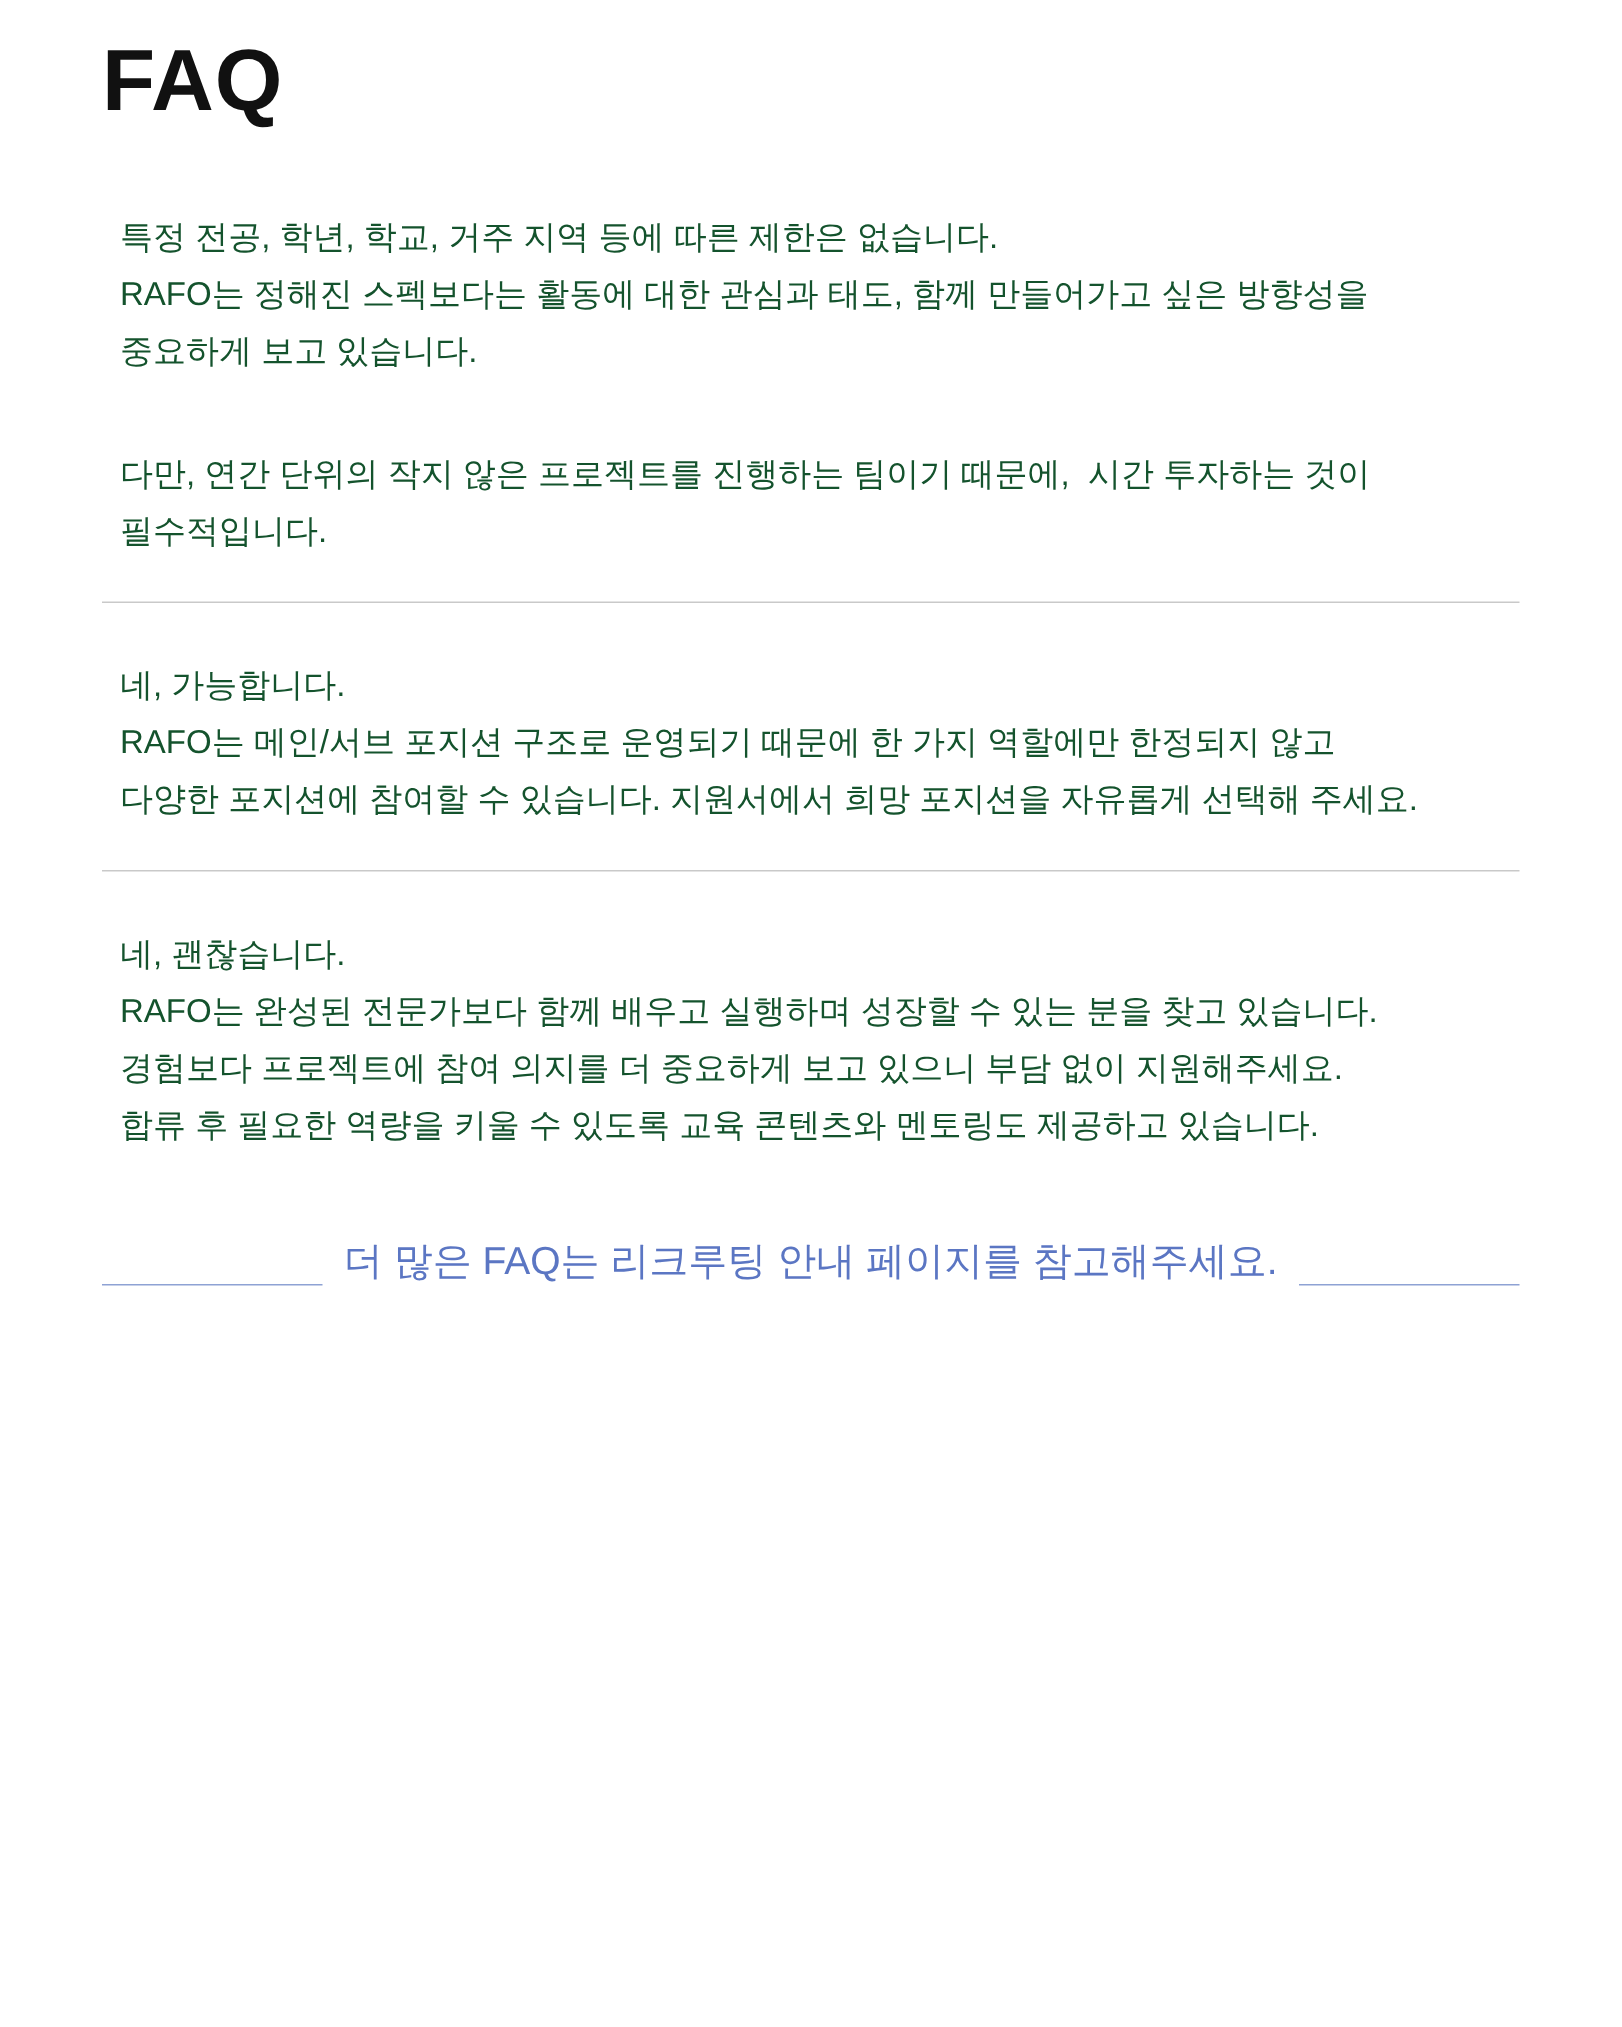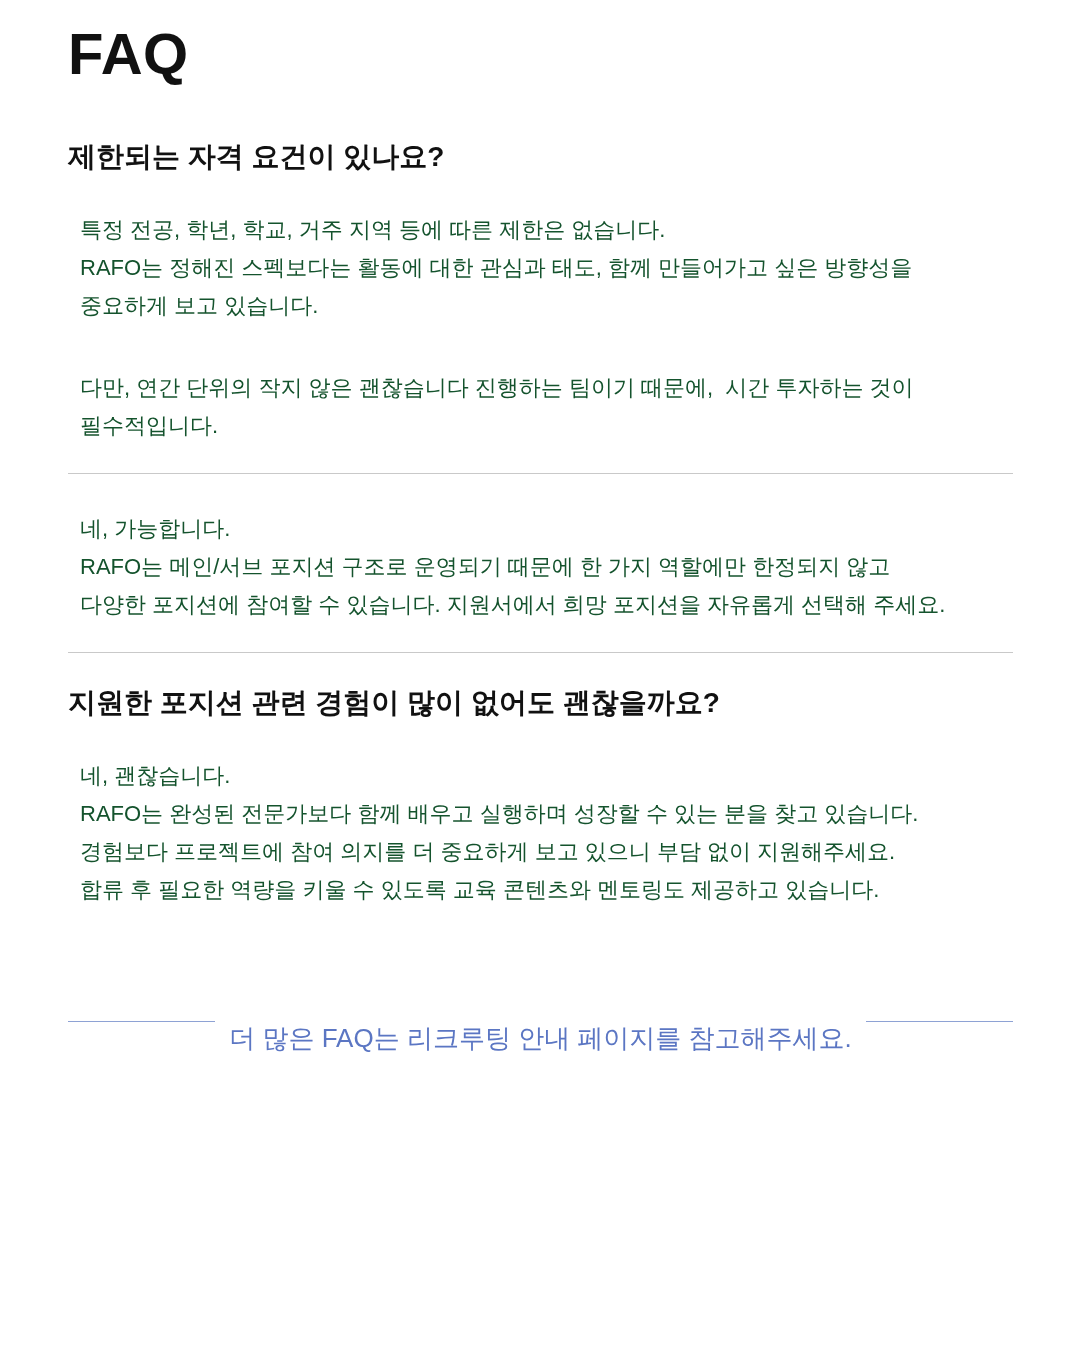--- a/index.html
+++ b/index.html
@@ -80,7 +80,6 @@
 
   <div id="faq-sections">
       <section class="faq-item">
-        <h2 class="faq-question">제한되는 자격 요건이 있나요?</h2>
         <div class="answer">
           <p>특정 전공, 학년, 학교, 거주 지역 등에 따른 제한은 없습니다.
 RAFO는 정해진 스펙보다는 활동에 대한 관심과 태도, 함께 만들어가고 싶은 방향성을

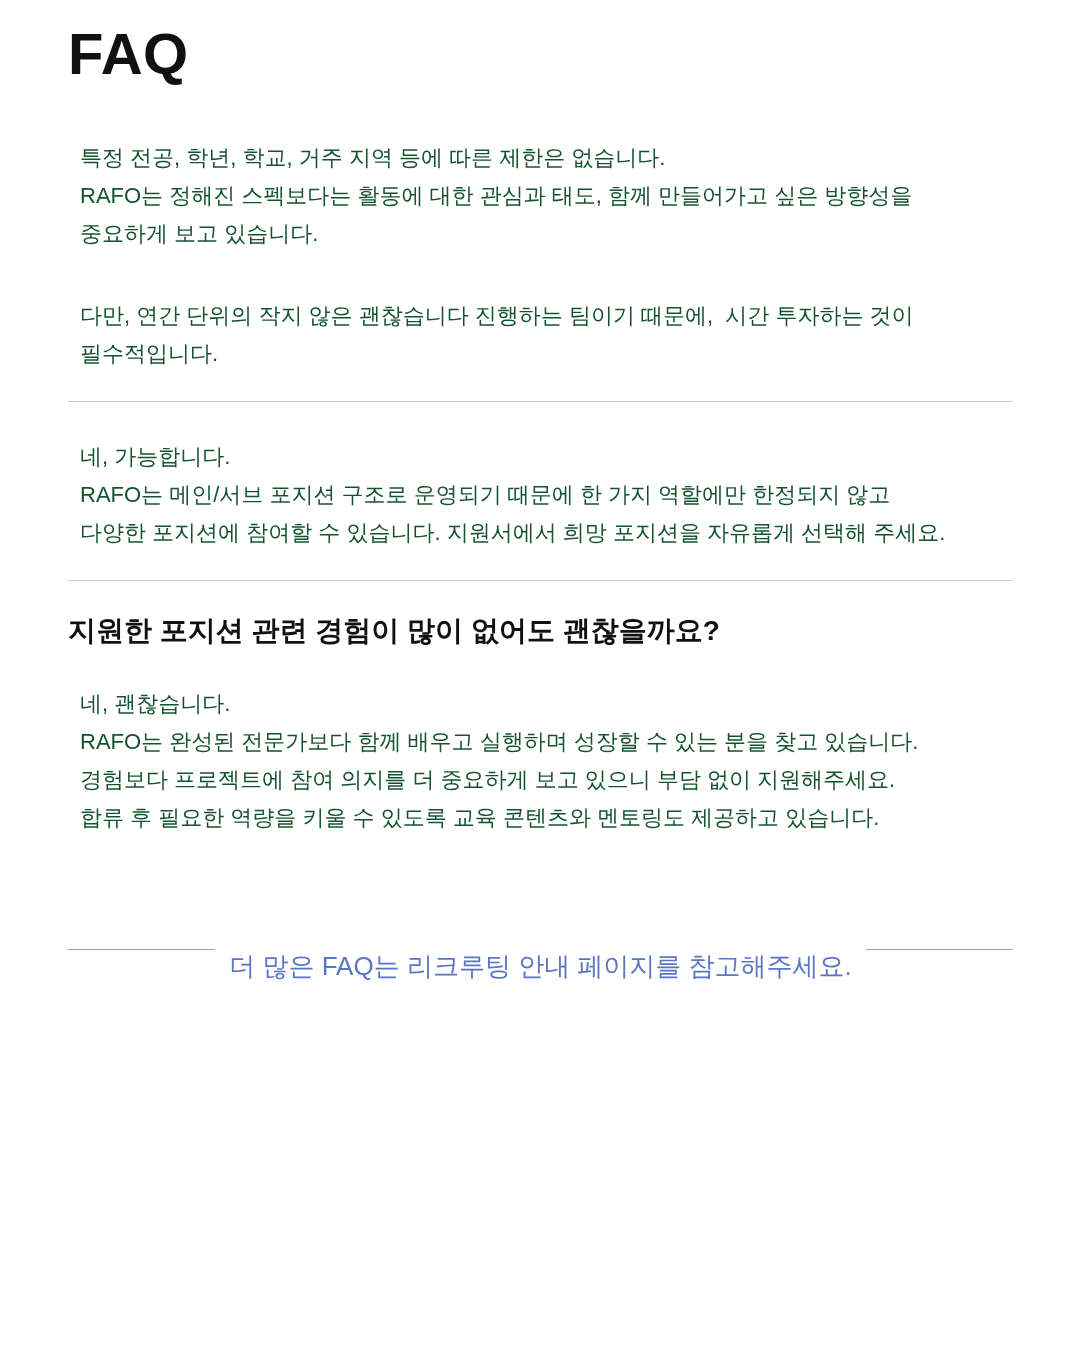--- a/index.html
+++ b/index.html
@@ -84,7 +84,7 @@
           <p>특정 전공, 학년, 학교, 거주 지역 등에 따른 제한은 없습니다.
 RAFO는 정해진 스펙보다는 활동에 대한 관심과 태도, 함께 만들어가고 싶은 방향성을
 중요하게 보고 있습니다.</p>
-          <p>다만, 연간 단위의 작지 않은 괜찮습니다 진행하는 팀이기 때문에,  시간 투자하는 것이
+          <p>다만, 연간 단위의 작지 않은 프로젝트를 진행하는 팀이기 때문에,  시간 투자하는 것이
 필수적입니다.</p>
         </div>
       </section>

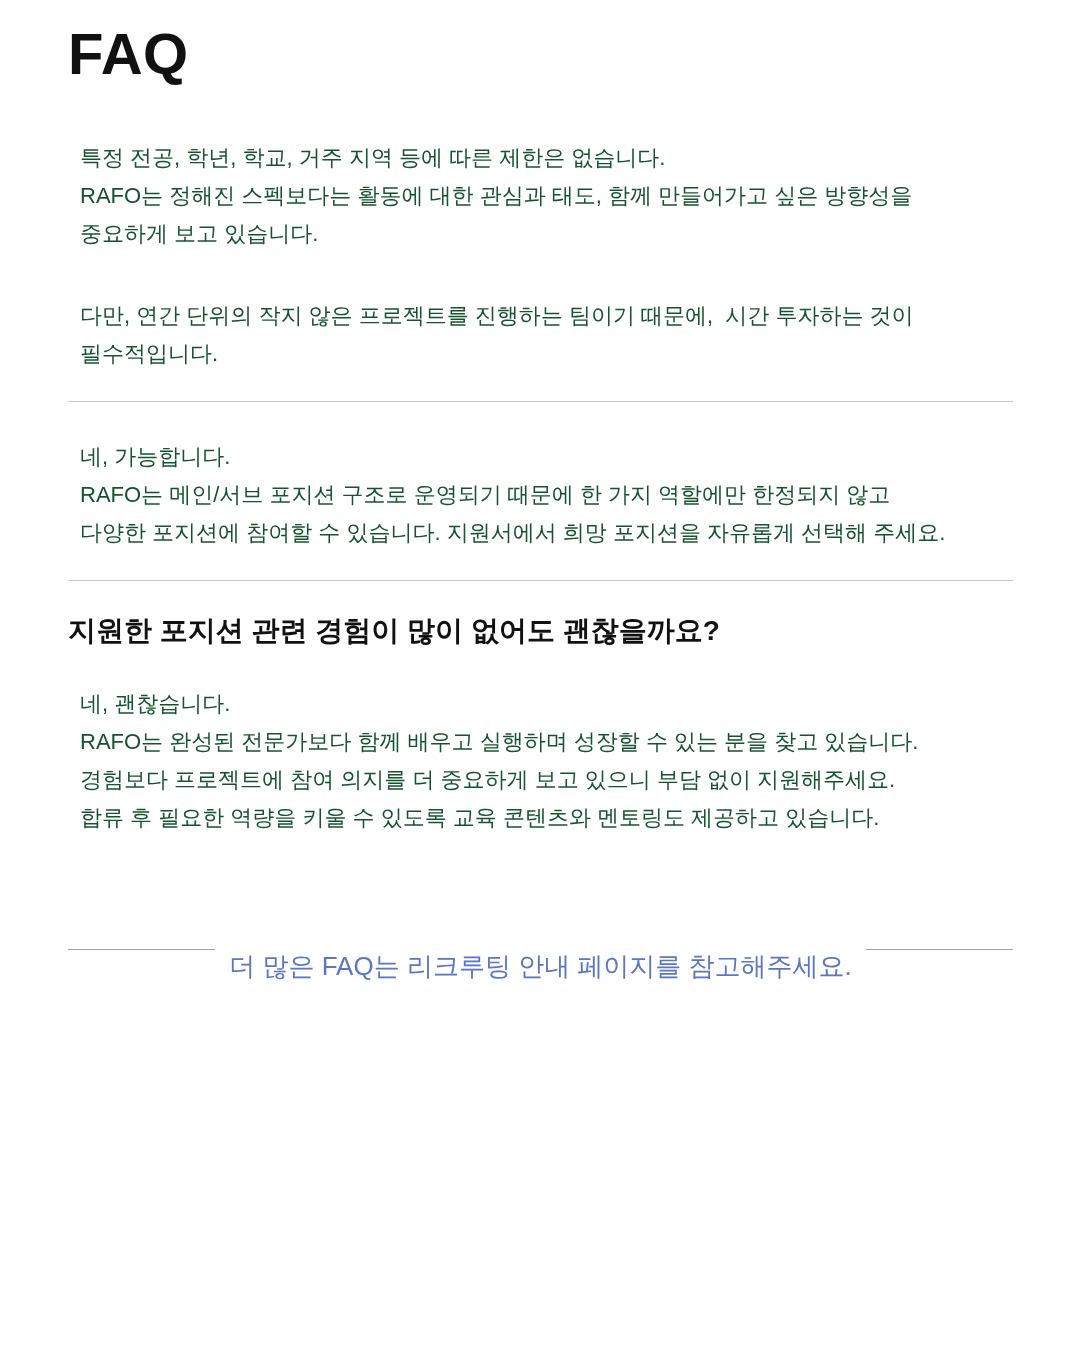--- a/index.html
+++ b/index.html
@@ -98,7 +98,6 @@
       </section>
       <div class="divider"></div>
       <section class="faq-item">
-        <h2 class="faq-question">지원한 포지션 관련 경험이 많이 없어도 괜찮을까요?</h2>
         <div class="answer">
           <p>네, 괜찮습니다.
 RAFO는 완성된 전문가보다 함께 배우고 실행하며 성장할 수 있는 분을 찾고 있습니다.

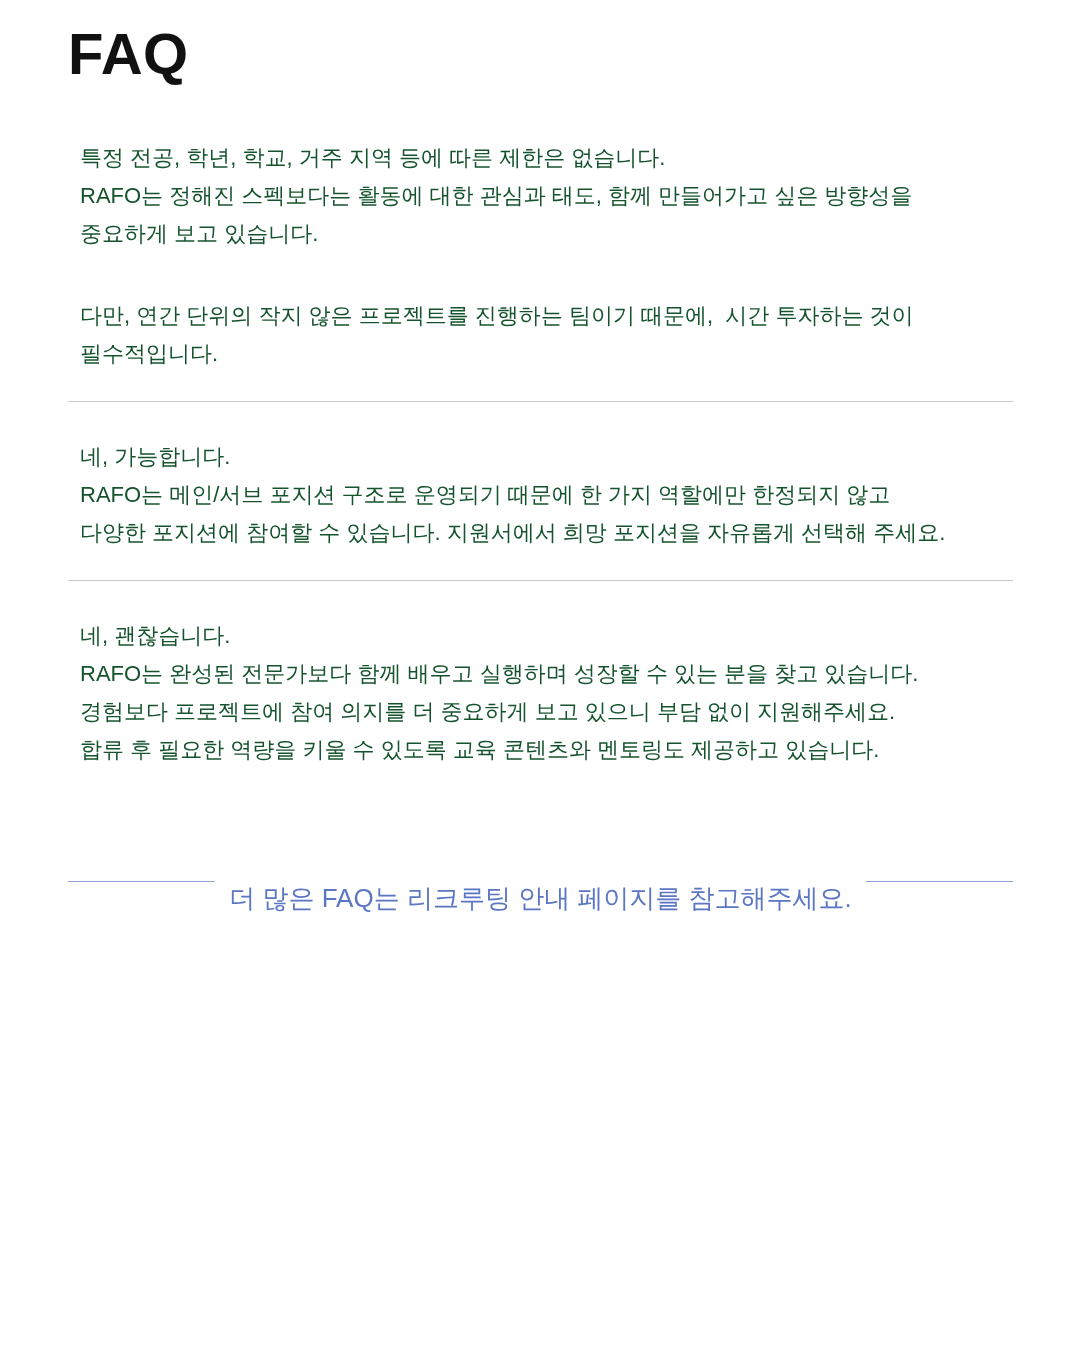--- a/index.html
+++ b/index.html
@@ -53,9 +53,9 @@
     margin-top: 44px;
   }
   .footer-callout {
-    margin-top: 112px;
+    margin-top: 54px;
     display: flex;
-    align-items: flex-start;
+    align-items: flex-end;
     gap: 14px;
   }
   .footer-callout .blue-line {

